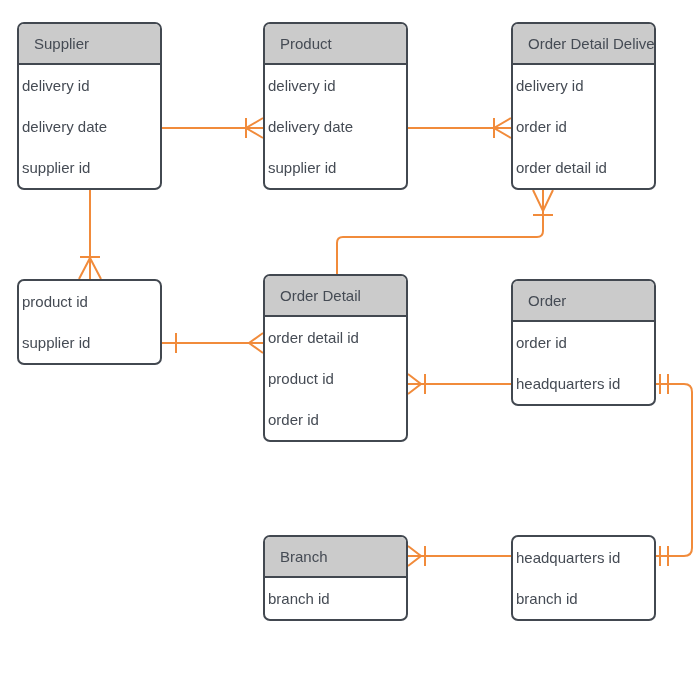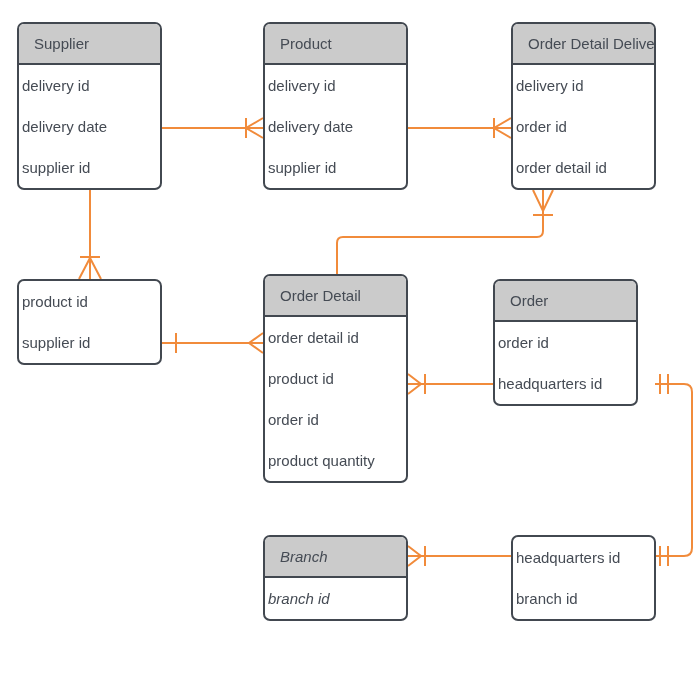--- a/index.html
+++ b/index.html
@@ -59,7 +59,7 @@
   .e2 { left: 511px; top: 22px;  }
   .e3 { left: 17px;  top: 279px; }
   .e4 { left: 263px; top: 274px; }
-  .e5 { left: 493px; top: 279px; }
+  .e5 { left: 511px; top: 279px; }
   .e6 { left: 263px; top: 535px; font-style: italic; }
   .e7 { left: 511px; top: 535px; }
 </style>

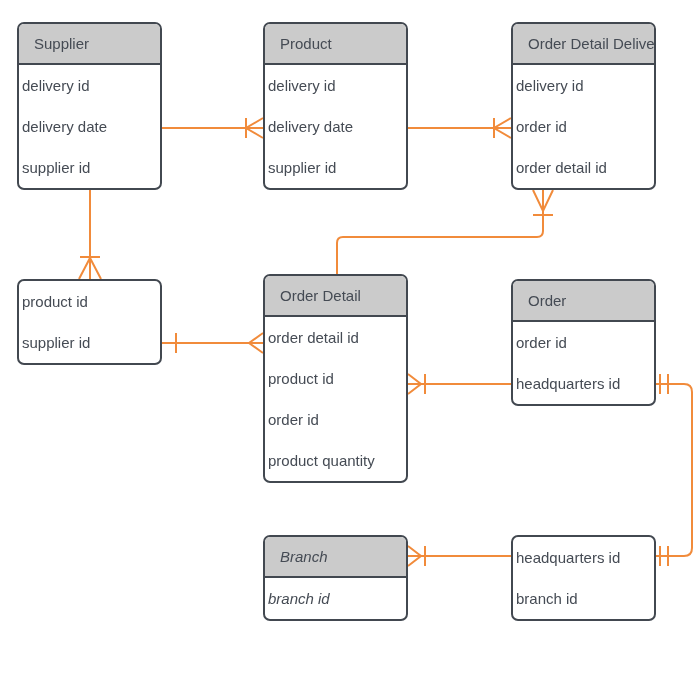--- a/index.html
+++ b/index.html
@@ -153,7 +153,6 @@
     <div class="entity-field">order detail id</div>
     <div class="entity-field">product id</div>
     <div class="entity-field">order id</div>
-    <div class="entity-field">product quantity</div>
   </div>
 
   <div class="entity e5">

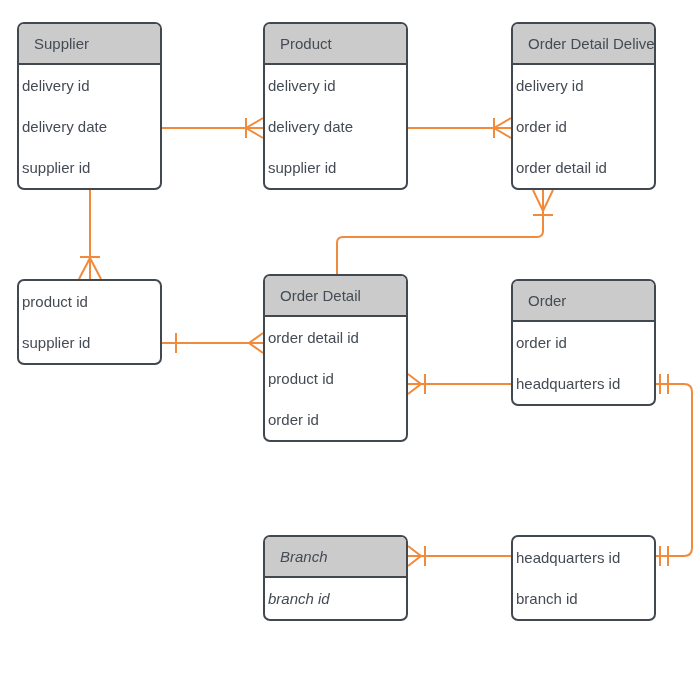--- a/index.html
+++ b/index.html
@@ -60,7 +60,7 @@
   .e3 { left: 17px;  top: 279px; }
   .e4 { left: 263px; top: 274px; }
   .e5 { left: 511px; top: 279px; }
-  .e6 { left: 263px; top: 535px; font-style: italic; }
+  .e6 { left: 263px; top: 535px; }
   .e7 { left: 511px; top: 535px; }
 </style>
 </head>

